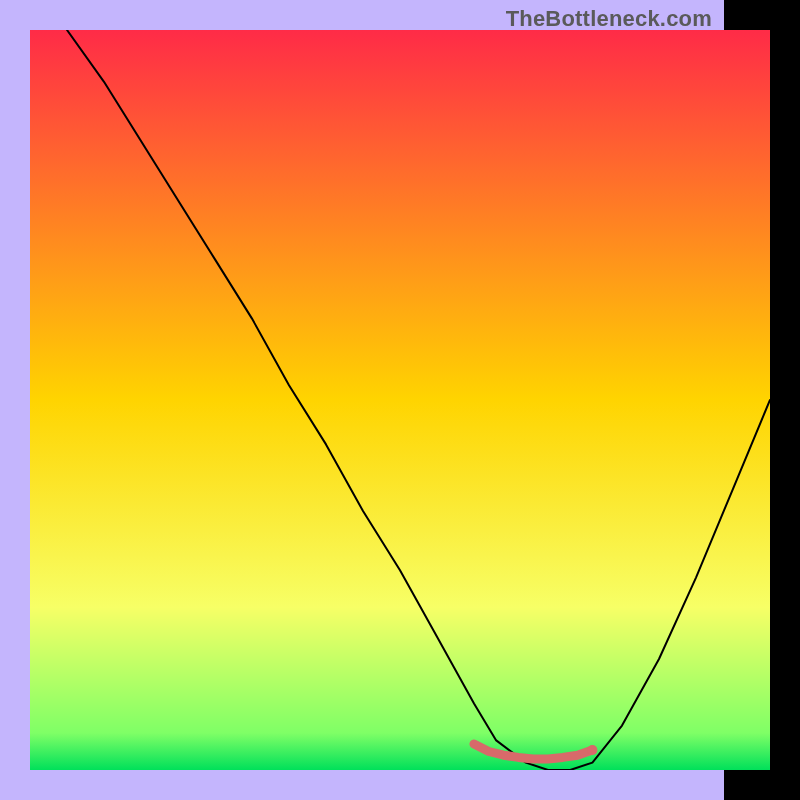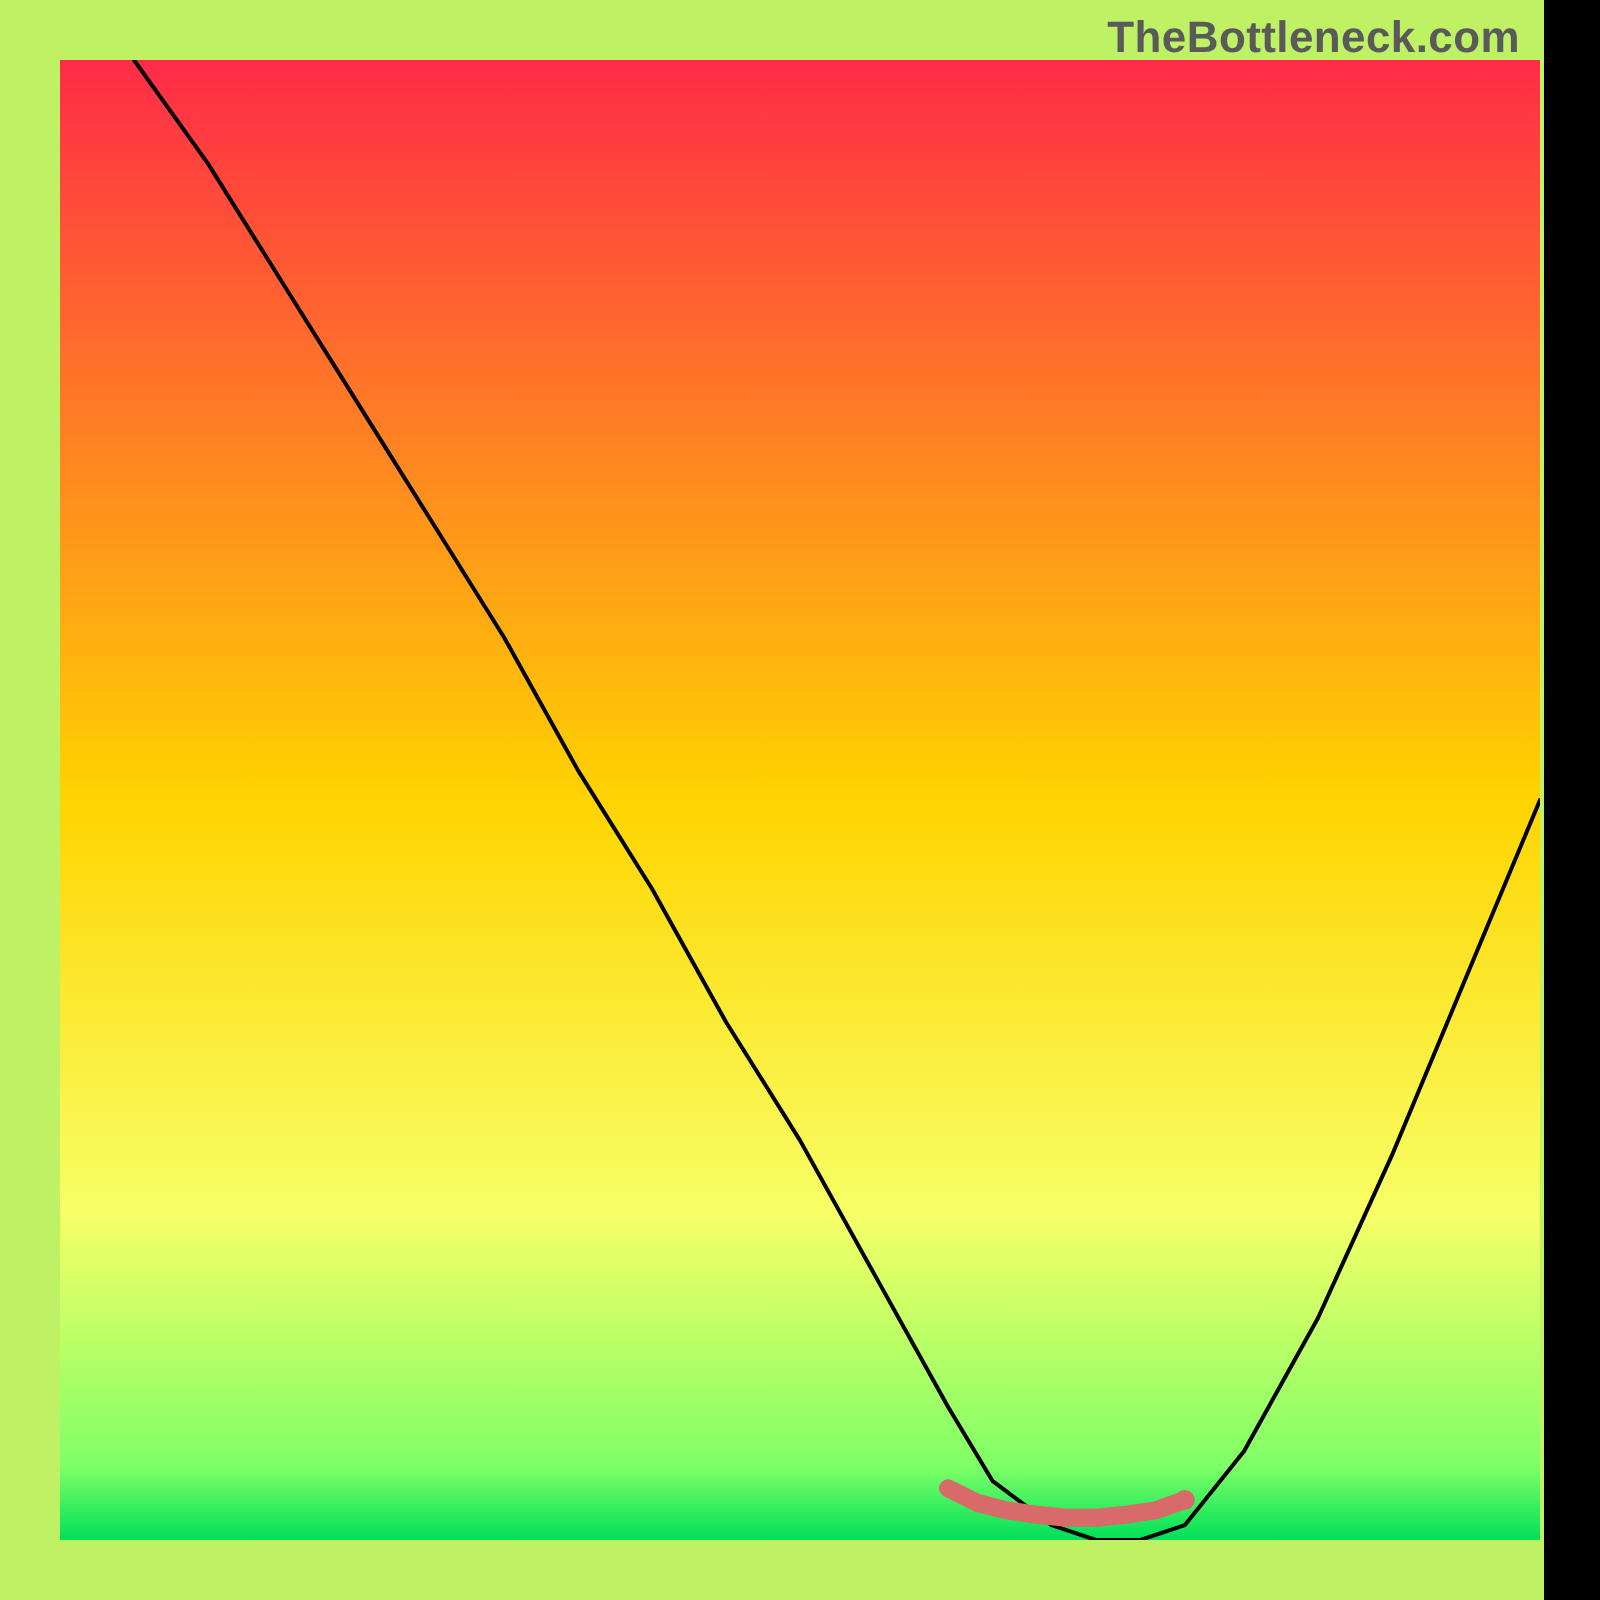--- a/index.html
+++ b/index.html
@@ -15,8 +15,7 @@
     width: 724px;
     height: 800px;
     position: relative;
-    background: #bef264;
-    padding-left: 48px;
+    background: #c4b5fd;
   }
   .watermark {
     position: absolute;

